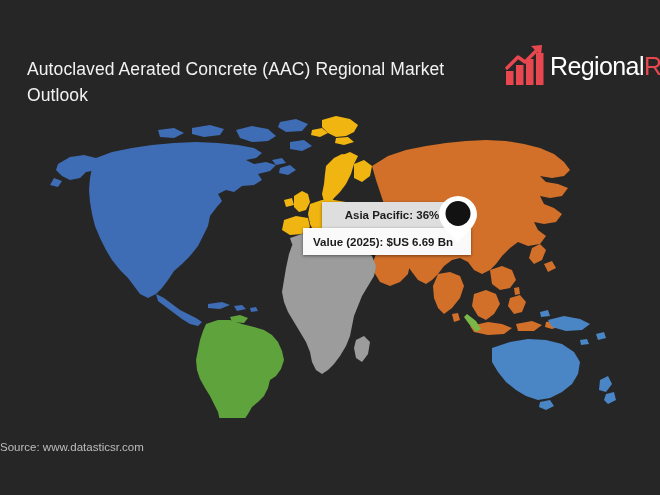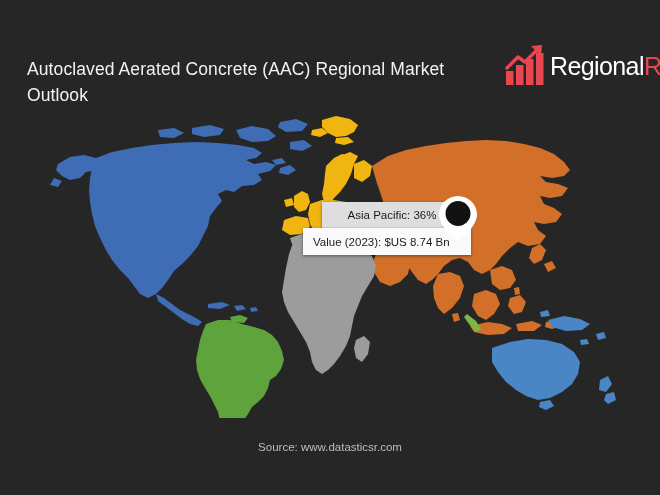--- a/index.html
+++ b/index.html
@@ -74,7 +74,7 @@
     box-sizing: border-box;
     white-space: nowrap;
     color: #1c1c1c;
-    font-weight: normal;
+    font-weight: bold;
     font-size: 11.5px;
     box-shadow: 0 1px 3px rgba(0,0,0,0.45);
     display: flex;

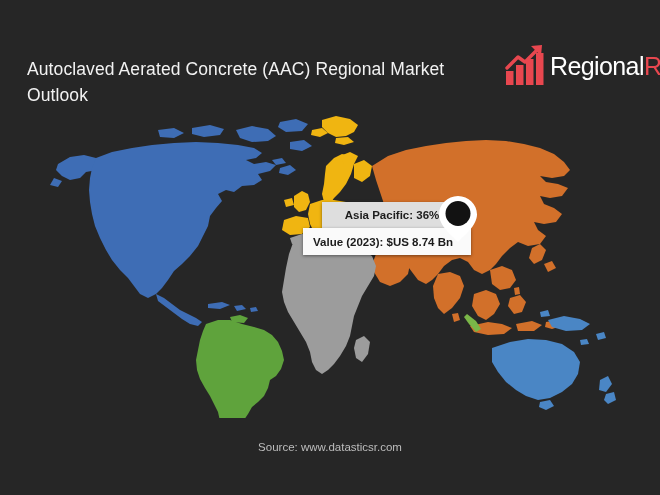--- a/index.html
+++ b/index.html
@@ -284,7 +284,7 @@
       <span>Asia Pacific: 36%</span>
     </div>
     <div class="callout-row" id="callout-row-value">
-      <span>Value (2023): $US 8.74 Bn</span>
+      <span>Value (2025): $US 6.69 Bn</span>
     </div>
   </div>
 

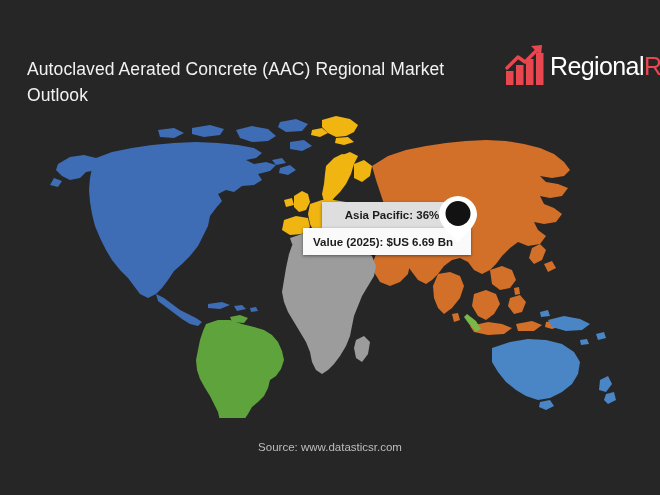--- a/index.html
+++ b/index.html
@@ -105,7 +105,6 @@
     position: absolute;
     left: 0; top: 441px;
     width: 660px;
-    text-align: center;
     color: #bdbdbd;
     font-size: 11.5px;
   }

